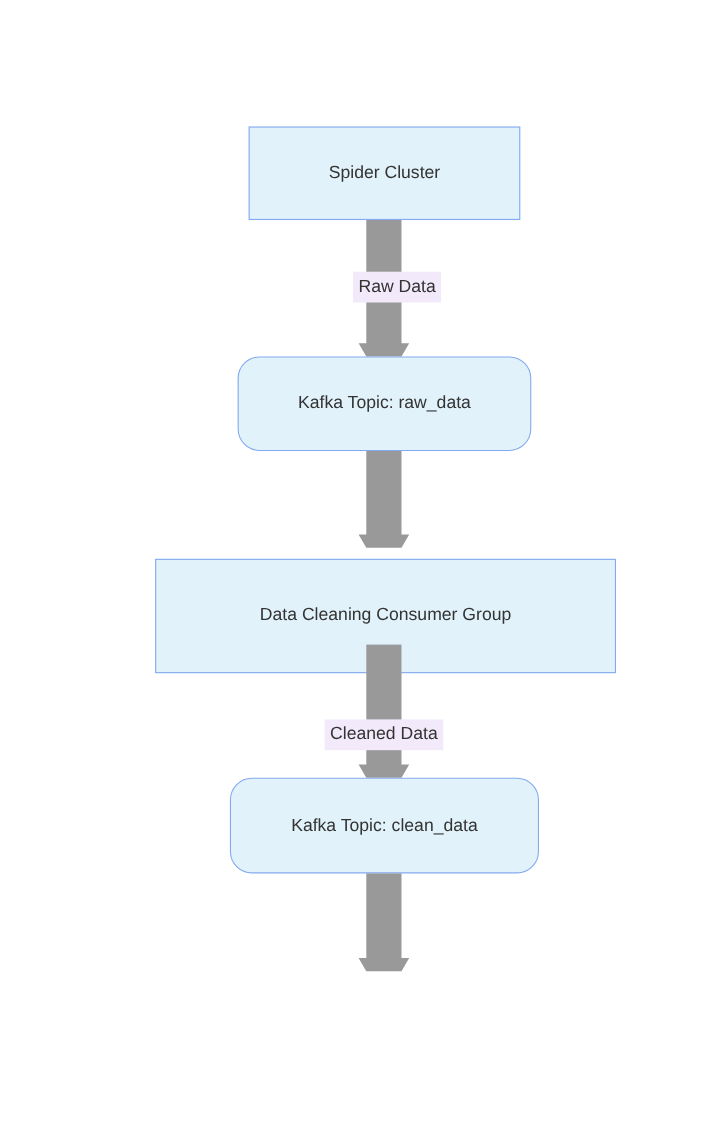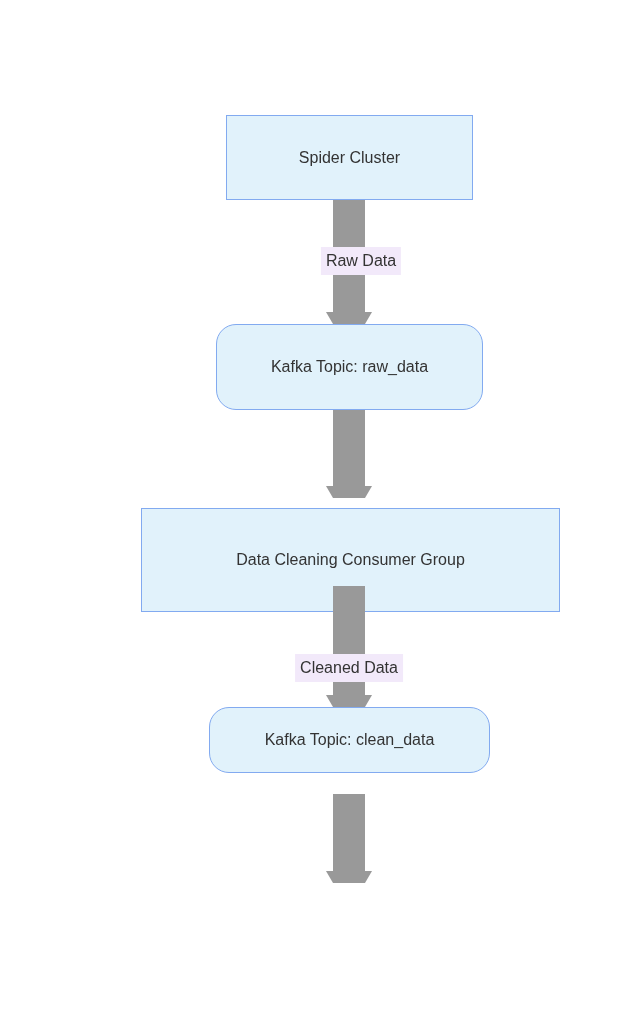--- a/index.html
+++ b/index.html
@@ -88,7 +88,7 @@
   <div class="arrowhead" style="left:317px;top:663px;"></div>
   <div class="edge-label" style="left:317px;top:601px;margin-top:21px;">Cleaned Data</div>
 
-  <div class="node rounded" style="left:177px;top:675px;width:281px;height:66px;">
+  <div class="node rounded" style="left:177px;top:675px;width:281px;height:87px;">
     <span class="node-label">Kafka Topic: clean_data</span>
   </div>
 

